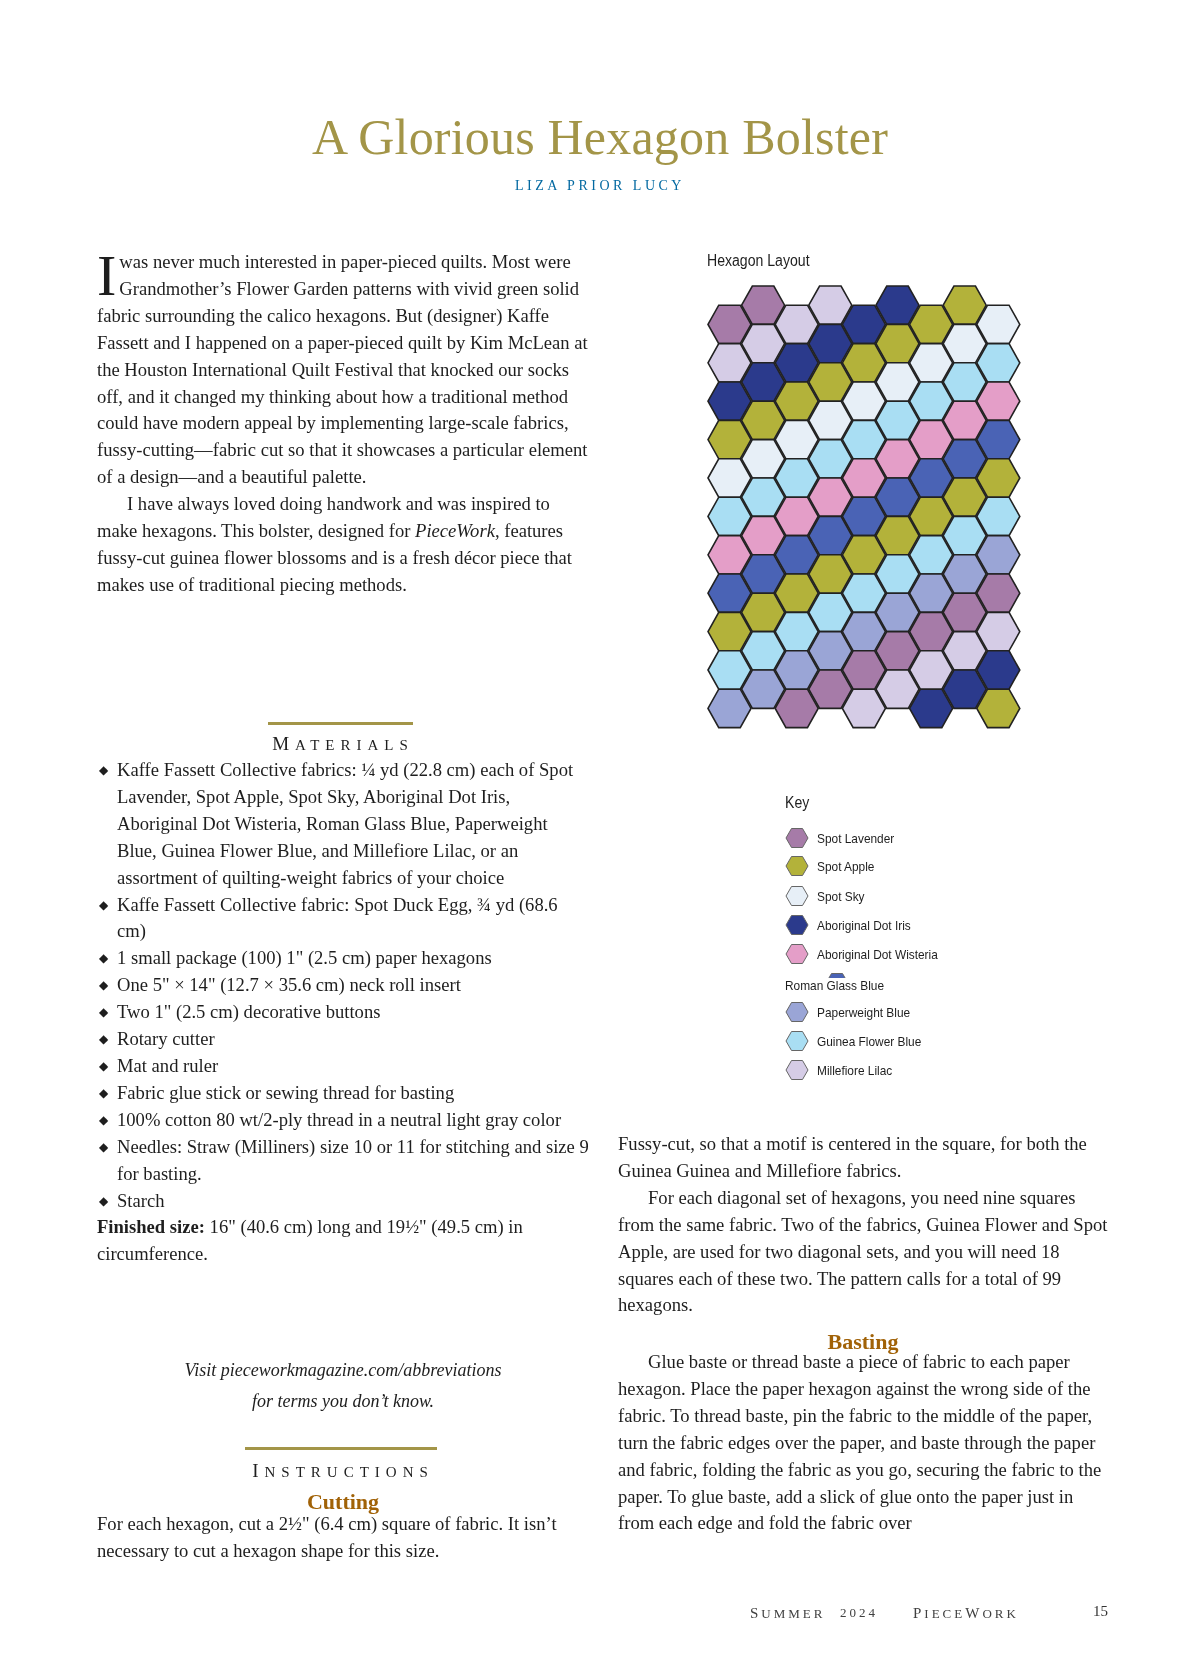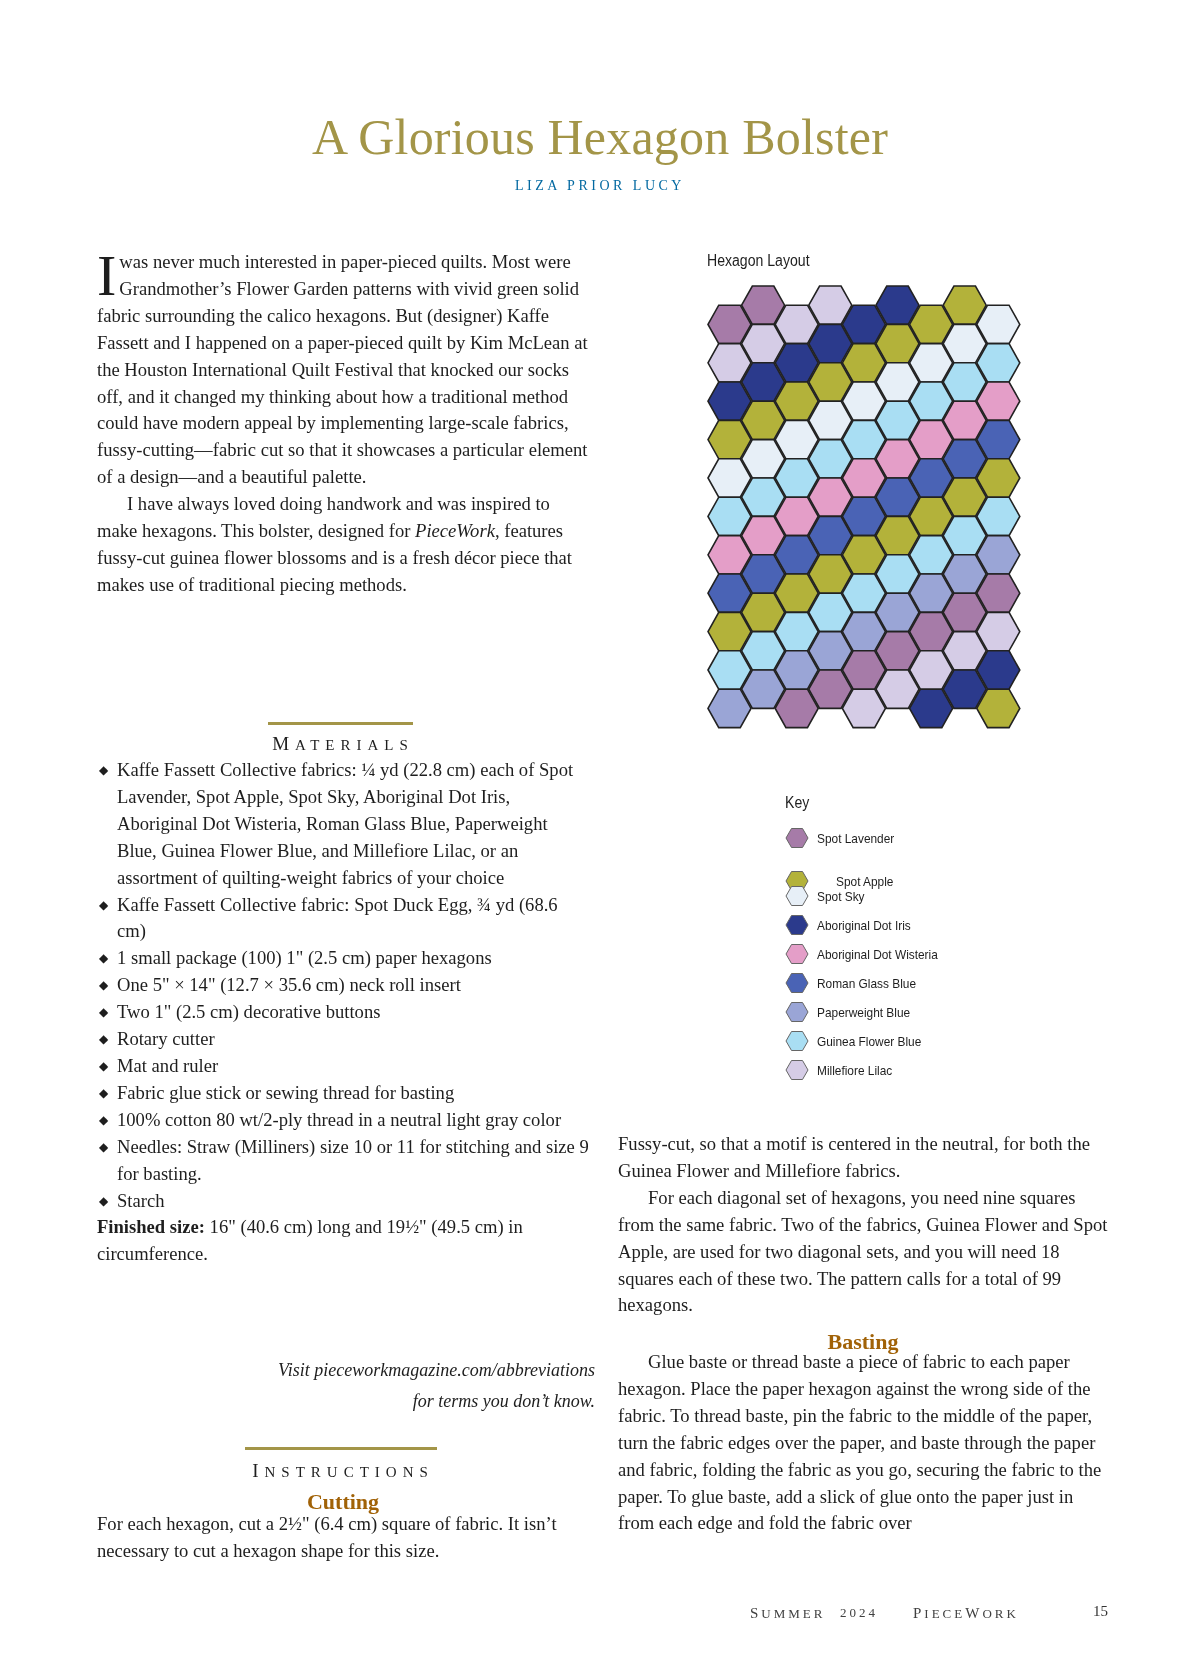--- a/index.html
+++ b/index.html
@@ -196,7 +196,7 @@
       </svg>
       <span class="key-label">Spot Lavender</span>
     </div>
-    <div class="key-item" style="top: 43px; gap: 19px;">
+    <div class="key-item" style="top: 28px;">
       <svg width="24" height="20">
         <polygon points="1,10 6.5,0.5 17.5,0.5 23,10 17.5,19.5 6.5,19.5" fill="#b3b23a" stroke="#666" stroke-width="1"></polygon>
       </svg>

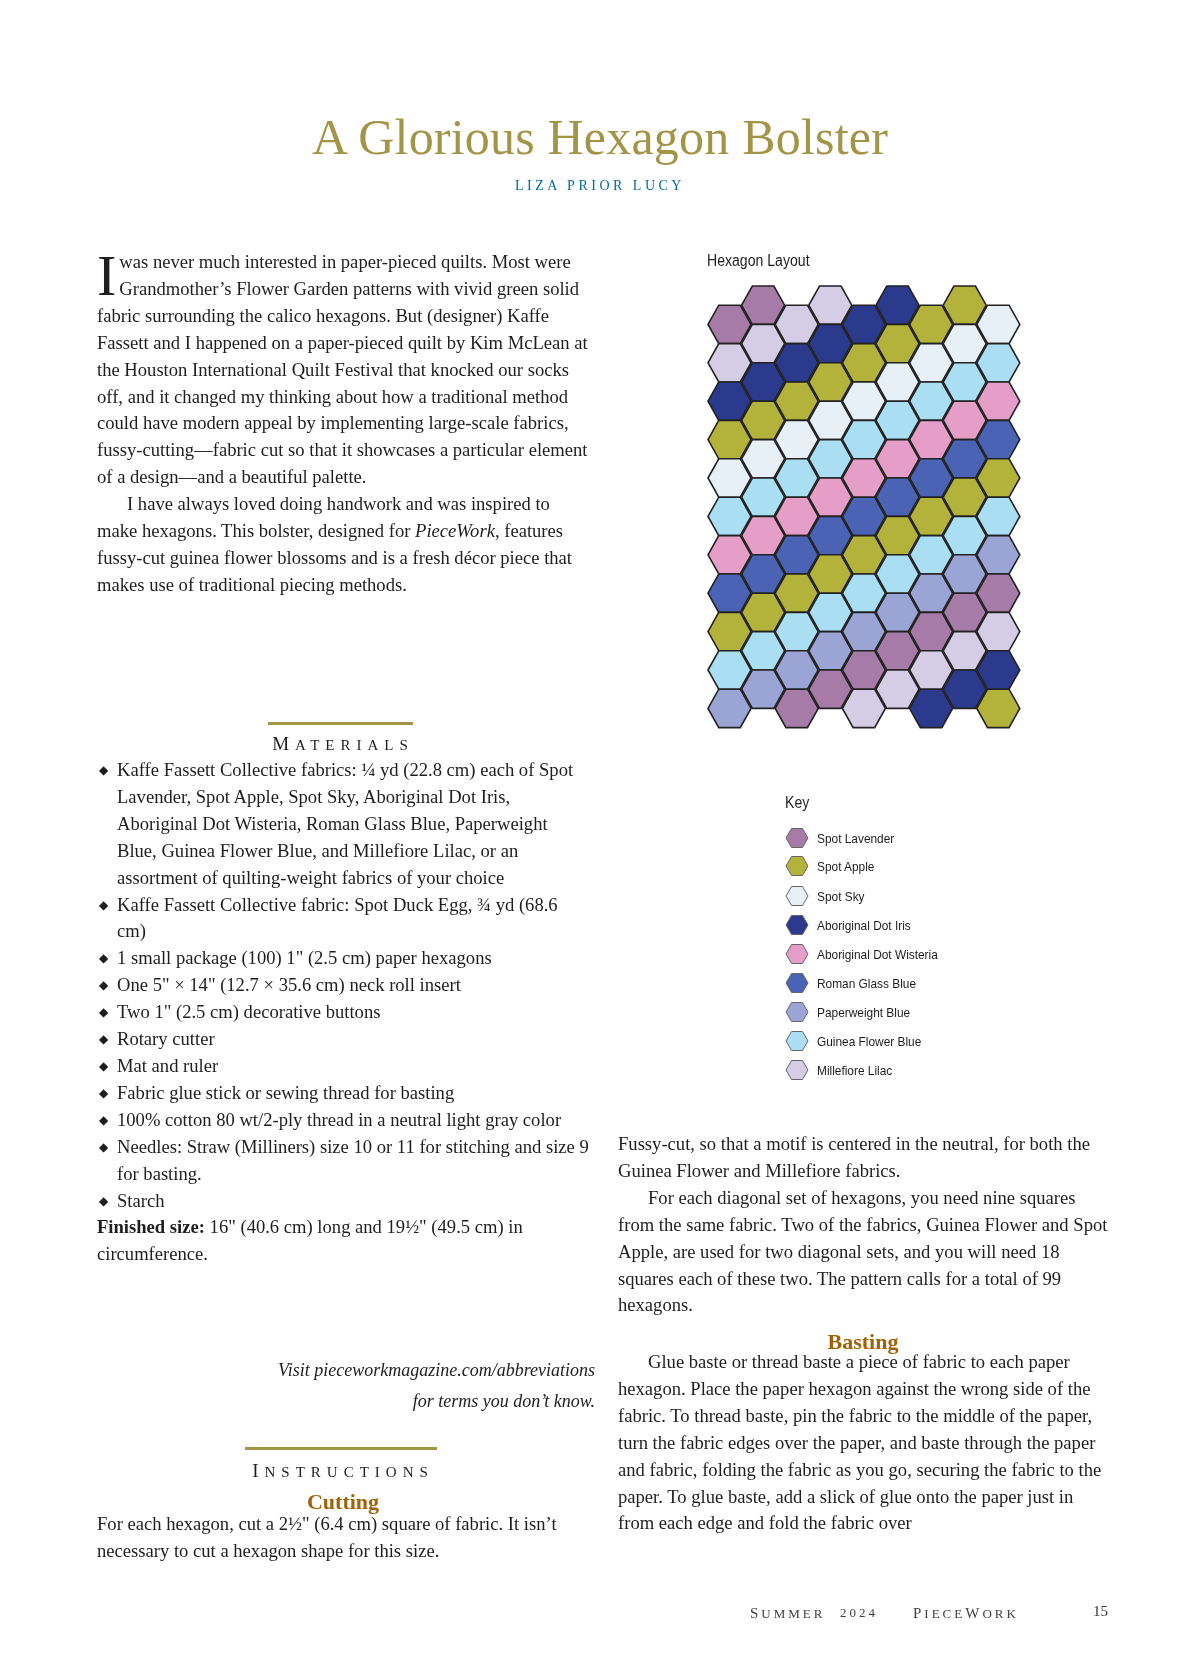--- a/index.html
+++ b/index.html
@@ -220,7 +220,7 @@
       </svg>
       <span class="key-label">Aboriginal Dot Wisteria</span>
     </div>
-    <div class="key-item" style="top: 145px;">
+    <div class="key-item" style="top: 145px; flex-direction: column;">
       <svg width="24" height="20">
         <polygon points="1,10 6.5,0.5 17.5,0.5 23,10 17.5,19.5 6.5,19.5" fill="#4a63b5" stroke="#666" stroke-width="1"></polygon>
       </svg>

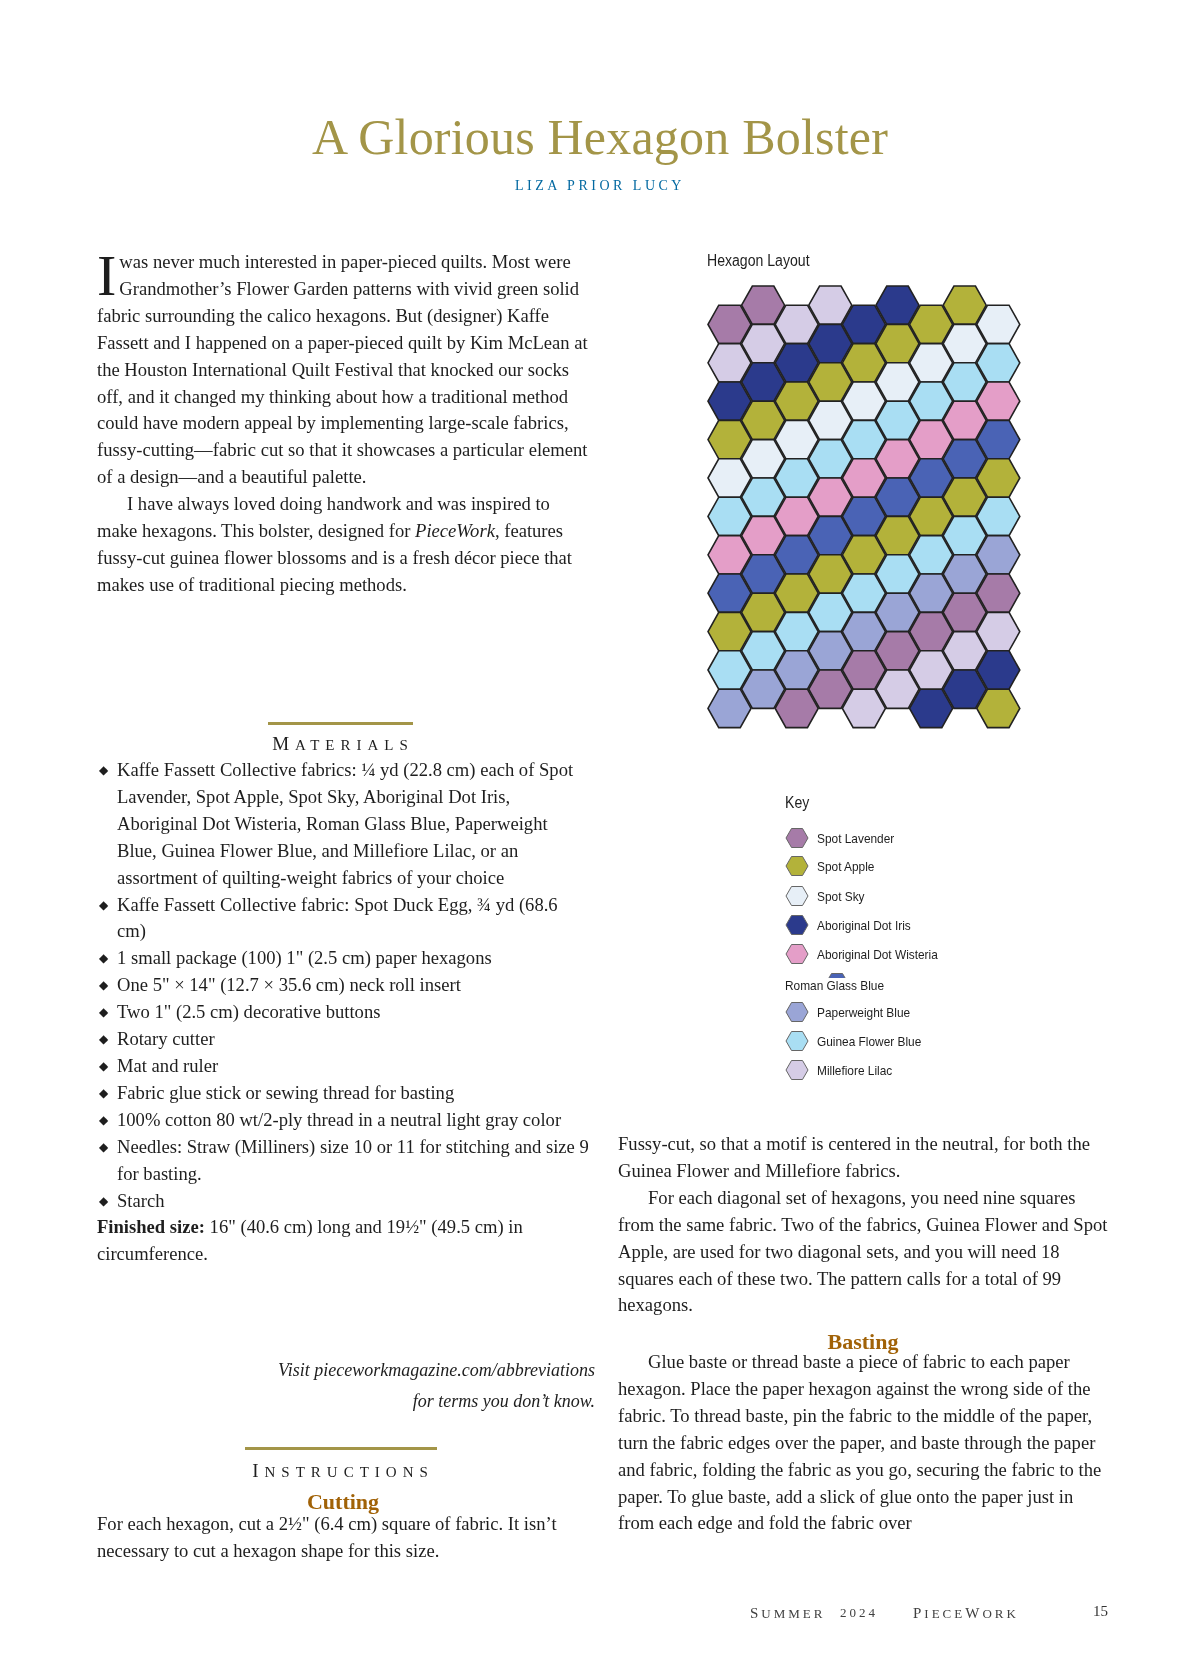--- a/index.html
+++ b/index.html
@@ -77,7 +77,7 @@
 <div class="abs col-left body-text" style="top:1511px;">For each hexagon, cut a 2½" (6.4 cm) square of fabric. It isn’t necessary to cut a hexagon shape for this size.</div>
 
 <div class="abs col-right body-text" style="top:1131px;">
-  <p class="para">Fussy-cut, so that a motif is centered in the neutral, for both the Guinea Flower and Millefiore fabrics.</p>
+  <p class="para">Fussy-cut, so that a motif is centered in the square, for both the Guinea Guinea and Millefiore fabrics.</p>
   <p class="para indent">For each diagonal set of hexagons, you need nine squares from the same fabric. Two of the fabrics, Guinea Flower and Spot Apple, are used for two diag­onal sets, and you will need 18 squares each of these two. The pattern calls for a total of 99 hexagons.</p>
 </div>
 <div class="abs sub-head" style="left:618px; width:490px; top:1330px;">Basting</div>

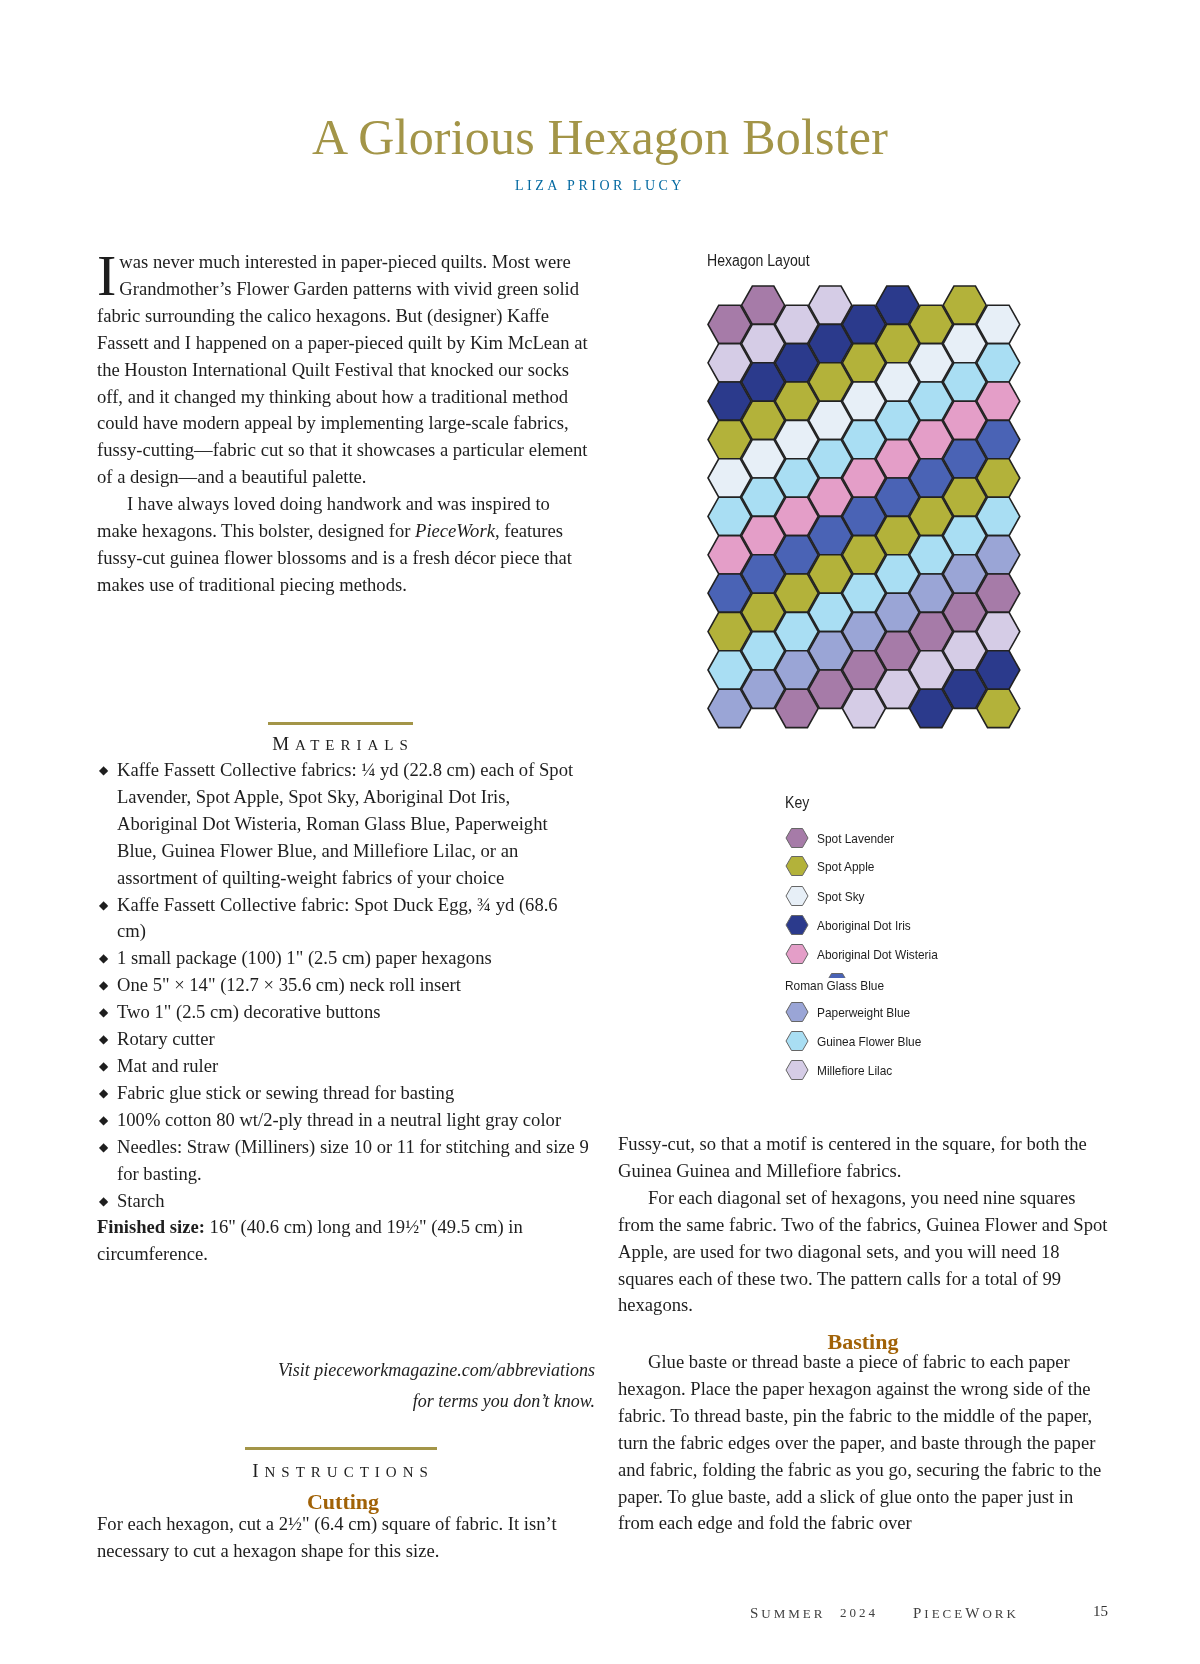--- a/index.html
+++ b/index.html
@@ -64,7 +64,7 @@
   <p class="para"><b>Finished size:</b><span> 16" (40.6 cm) long and 19½" (49.5 cm) in circumference.</span></p>
 </div>
 
-<div class="abs italic-note" style="left:103px; width:492px; top:1355px;text-align:right;">
+<div class="abs italic-note" style="left:97px; width:492px; top:1355px;">
   <div>Visit pieceworkmagazine.com/abbreviations</div>
   <div>for terms you don’t know.</div>
 </div>

